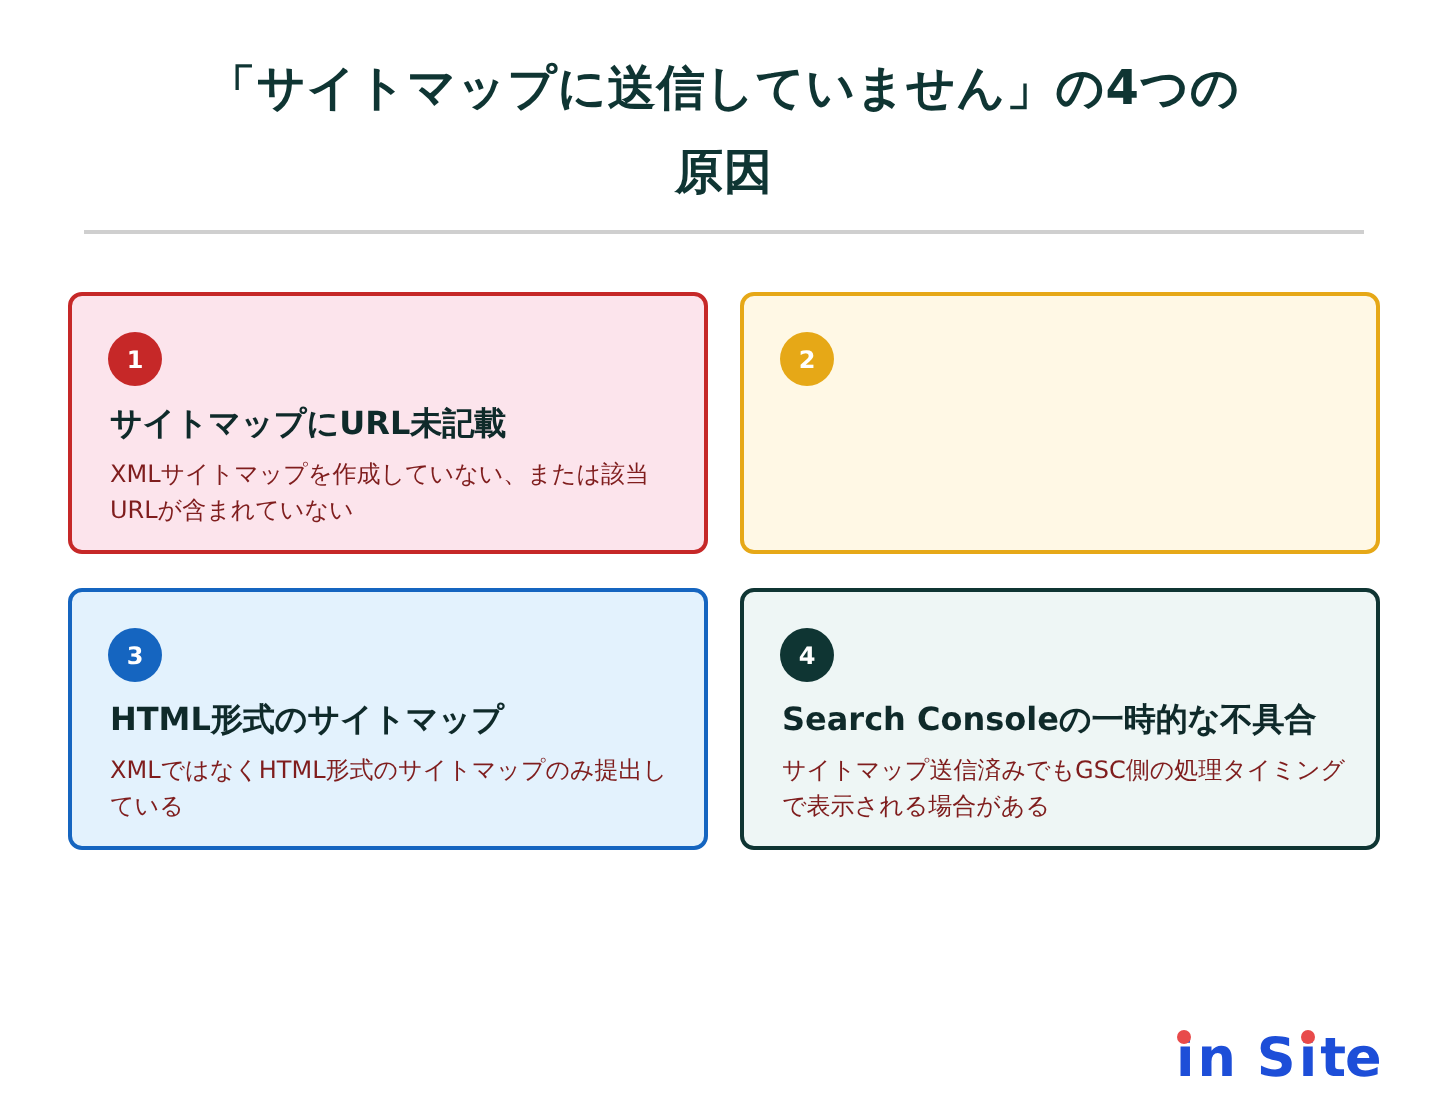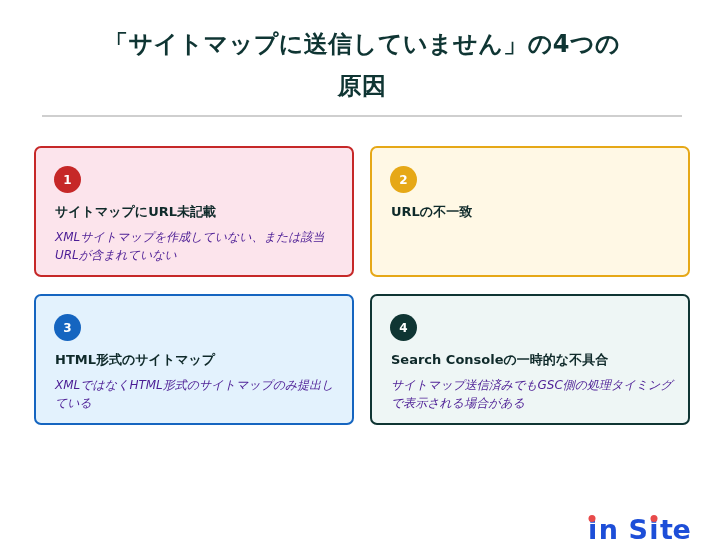--- a/index.html
+++ b/index.html
@@ -31,7 +31,7 @@
       font-family: "DejaVu Sans", sans-serif;
     }
     .card-title {
-      margin-top: 8px; font-size: 13px; font-weight: bold; color: #0f2a2a;
+      margin-top: 8px; font-size: 16px; font-weight: bold; color: #0f2a2a;
       line-height: 20px; white-space: nowrap;
     }
     .card-desc {

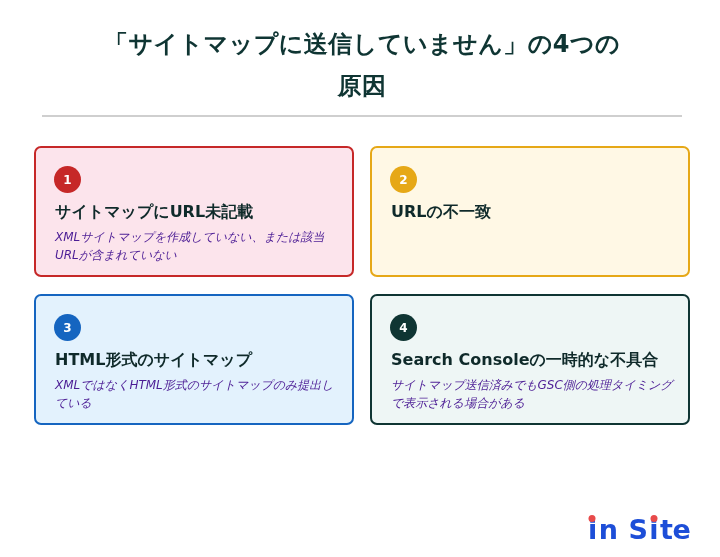--- a/index.html
+++ b/index.html
@@ -73,7 +73,6 @@
     <div class="badge" style="background:#e6a817;">
       <span>2</span>
     </div>
-    <div class="card-title">URLの不一致</div>
   </div>
 
   <div class="card" id="card2" style="left:32px; top:292px; border-color:#1565c0; background:#e3f2fd;">

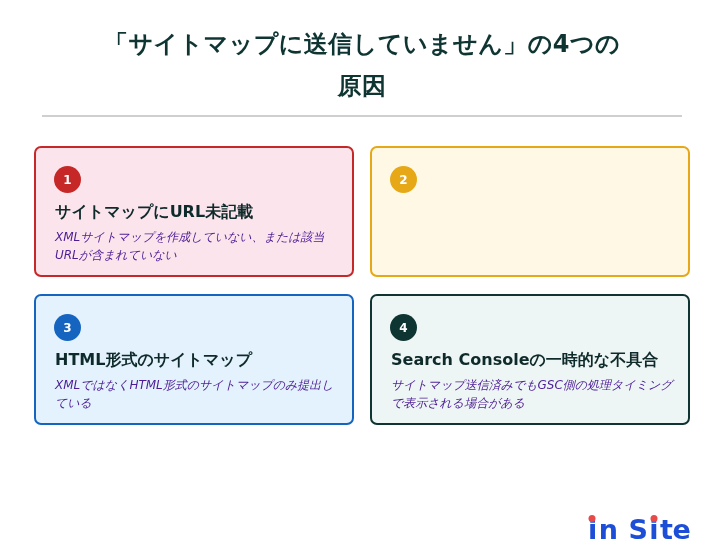--- a/index.html
+++ b/index.html
@@ -35,9 +35,8 @@
       line-height: 20px; white-space: nowrap;
     }
     .card-desc {
-      margin-top: 4px; font-size: 12px; color: #4c1d95; line-height: 18px;
+      margin-top: 4px; font-size: 12px; color: #7f1d1d; line-height: 18px;
       width: 290px;
-      font-style: italic;
     }
     .logo {
       position: absolute; left: 584px; top: 510px;

